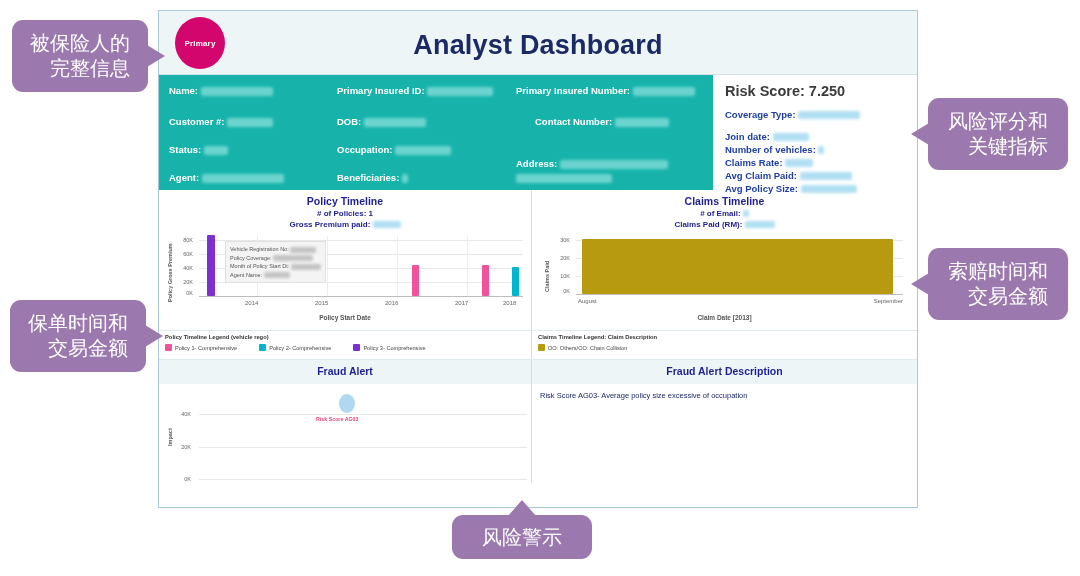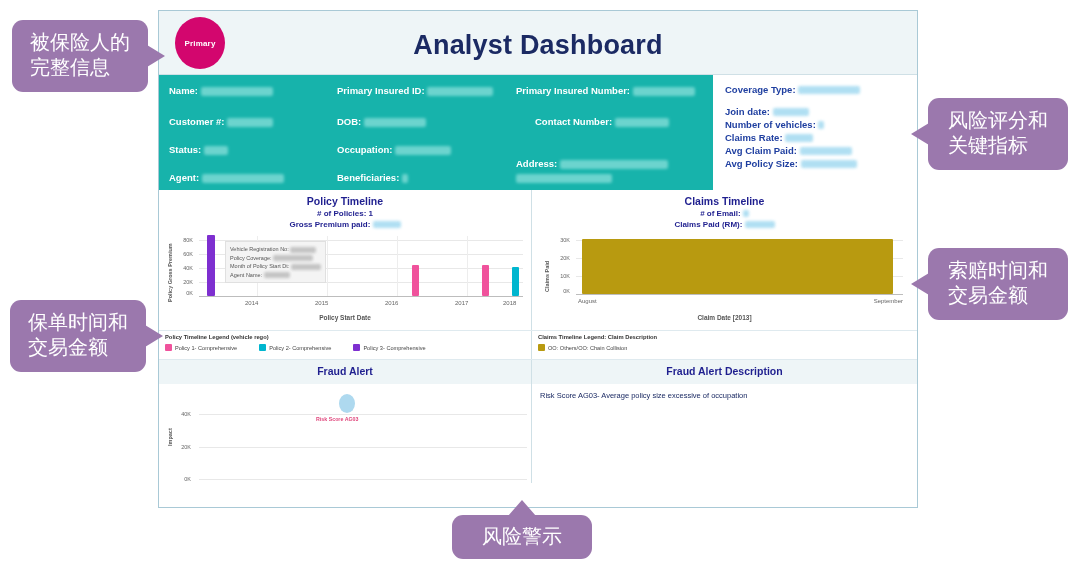--- a/index.html
+++ b/index.html
@@ -190,8 +190,8 @@
     border-radius: 11px;
     color: #ffffff;
     display: flex; align-items: center; justify-content: center;
-    text-align: left;
-    font-family: Liberation Mono, monospace;
+    text-align: right;
+    font-family: Liberation Serif, serif;
     font-size: 20px;
     line-height: 25px;
   }

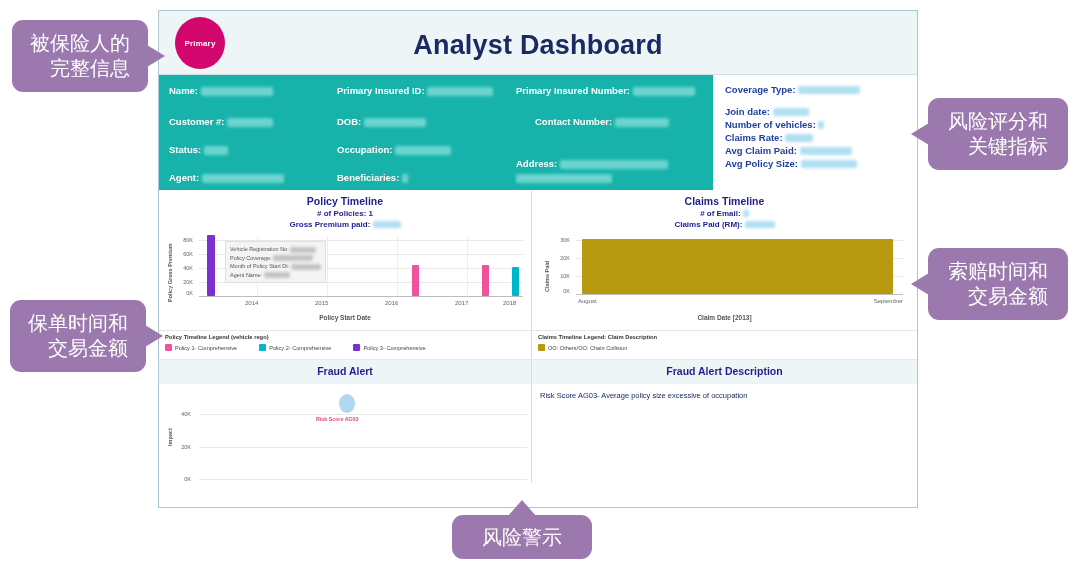--- a/index.html
+++ b/index.html
@@ -288,6 +288,7 @@
       </div>
 
       <div class="info-right">
+        <div class="risk-score">Risk Score: 7.250</div>
         <div class="rr spaced">
           <span>Coverage Type:</span>
           <span class="redact on-white" style="width:62px;height:8px;"></span>

